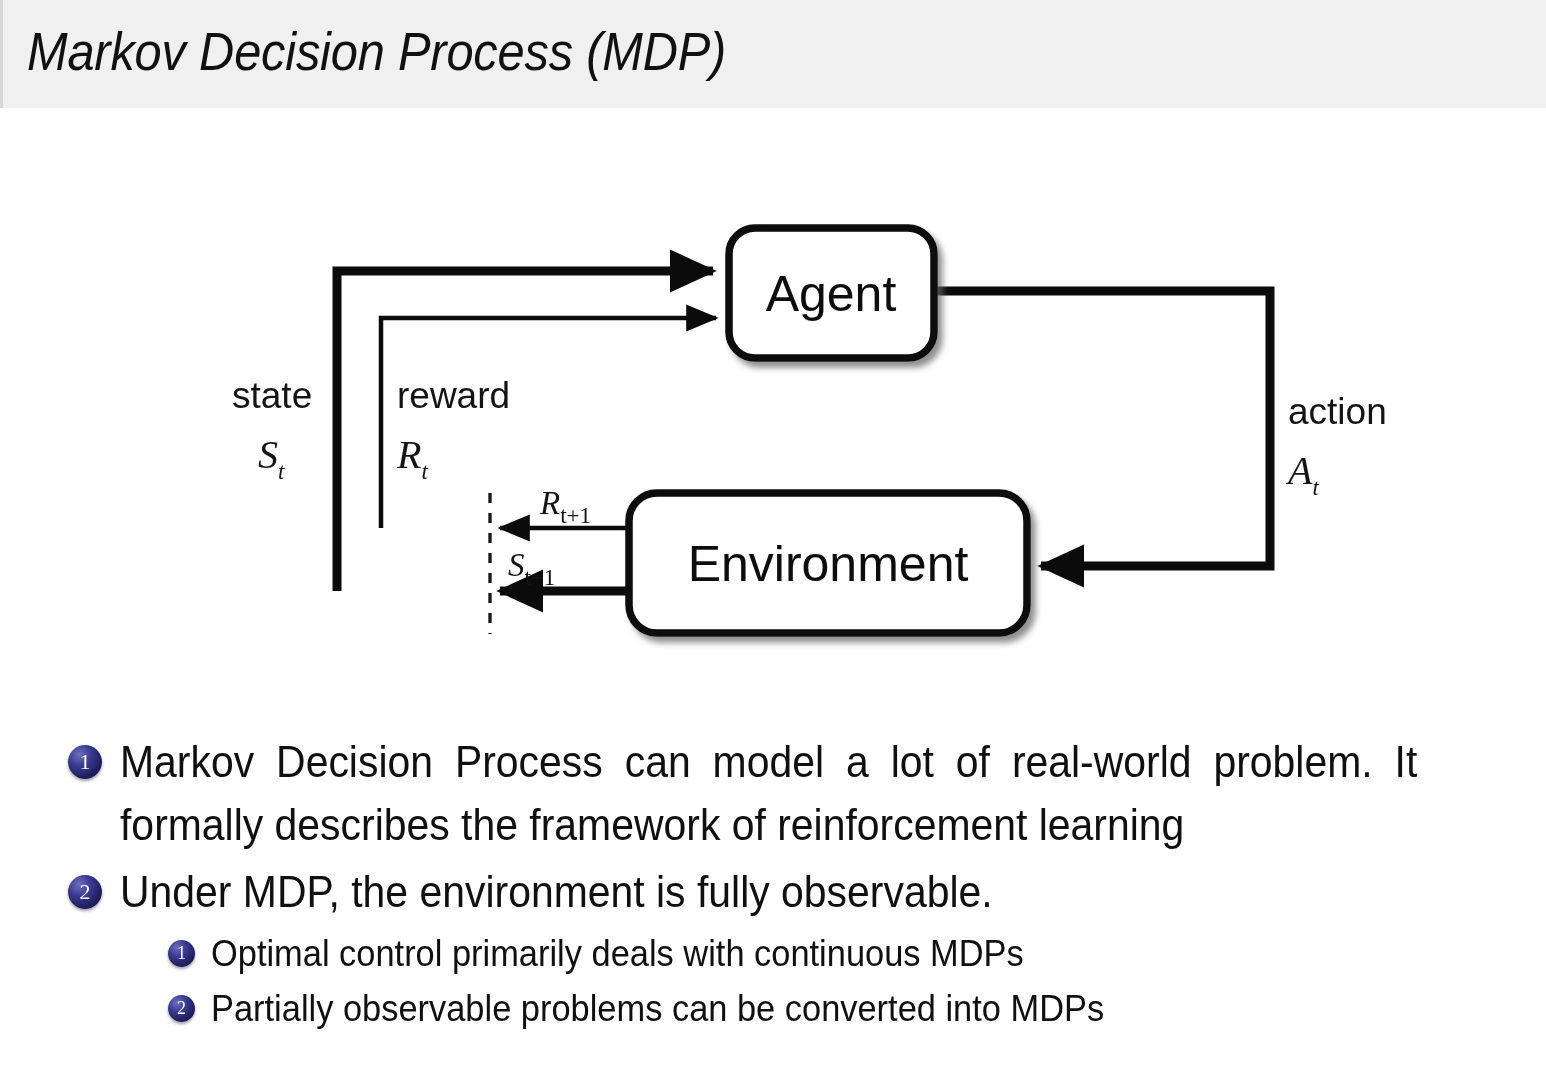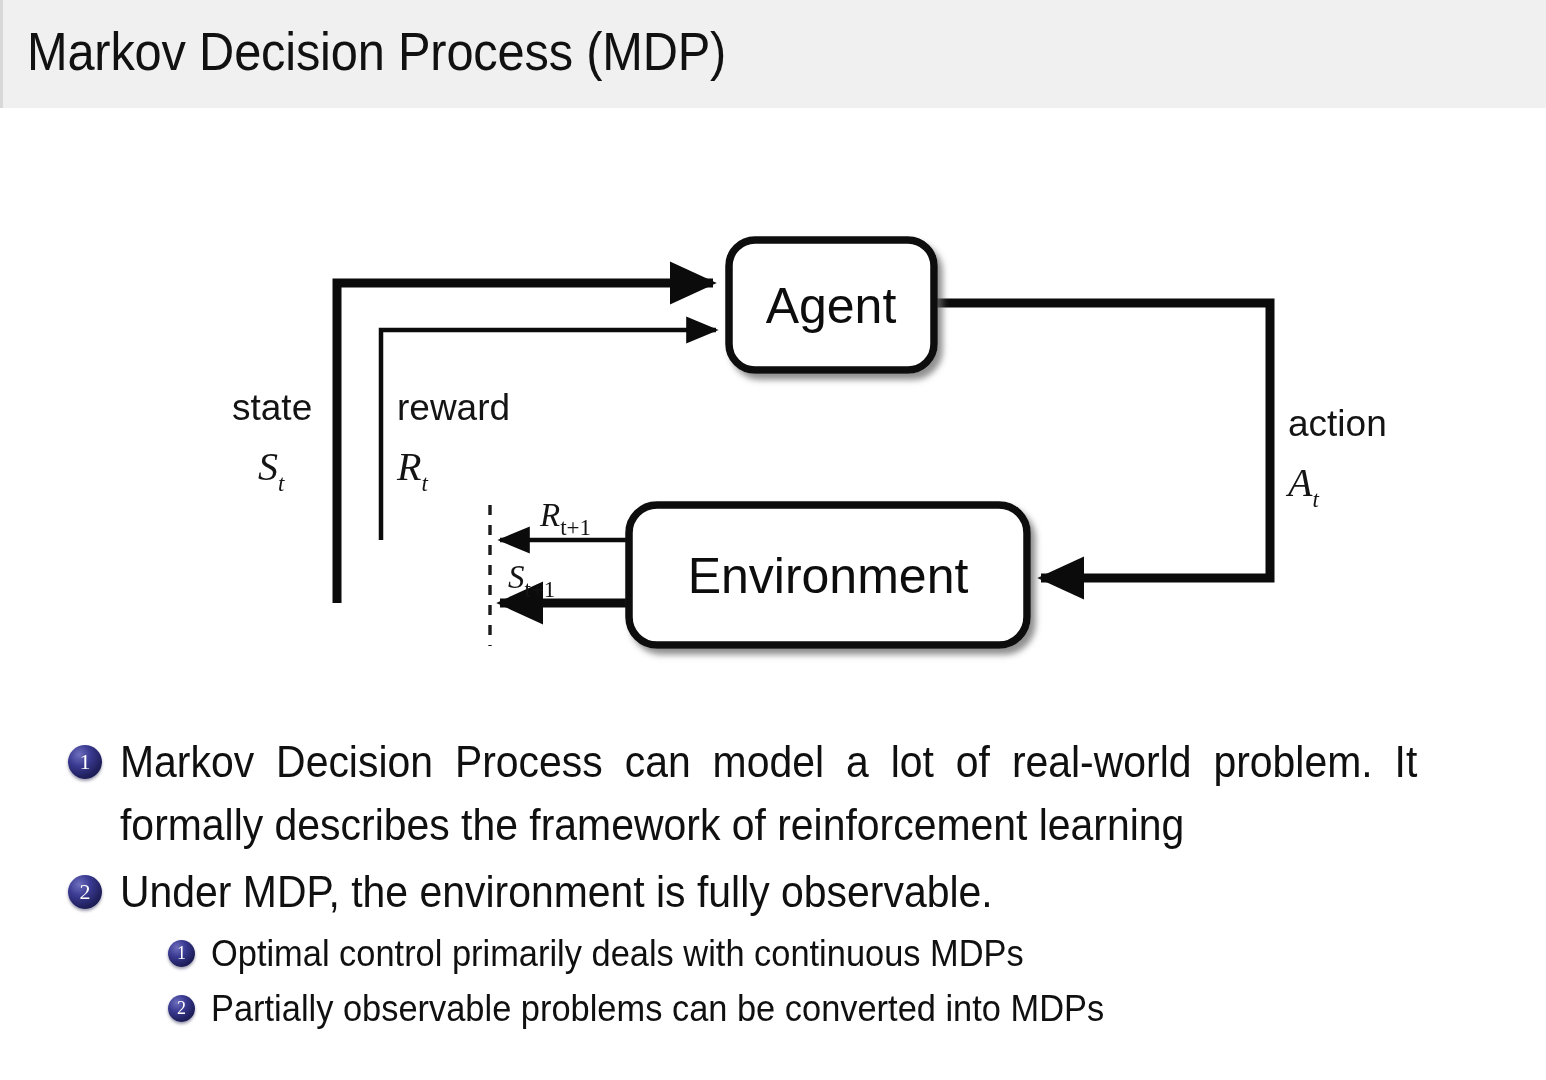--- a/index.html
+++ b/index.html
@@ -28,6 +28,7 @@
     height: 108px;
     background: #f0f0f0;
     box-sizing: border-box;
+    font-style: italic;
   }
   #header-left-rule {
     position: absolute;

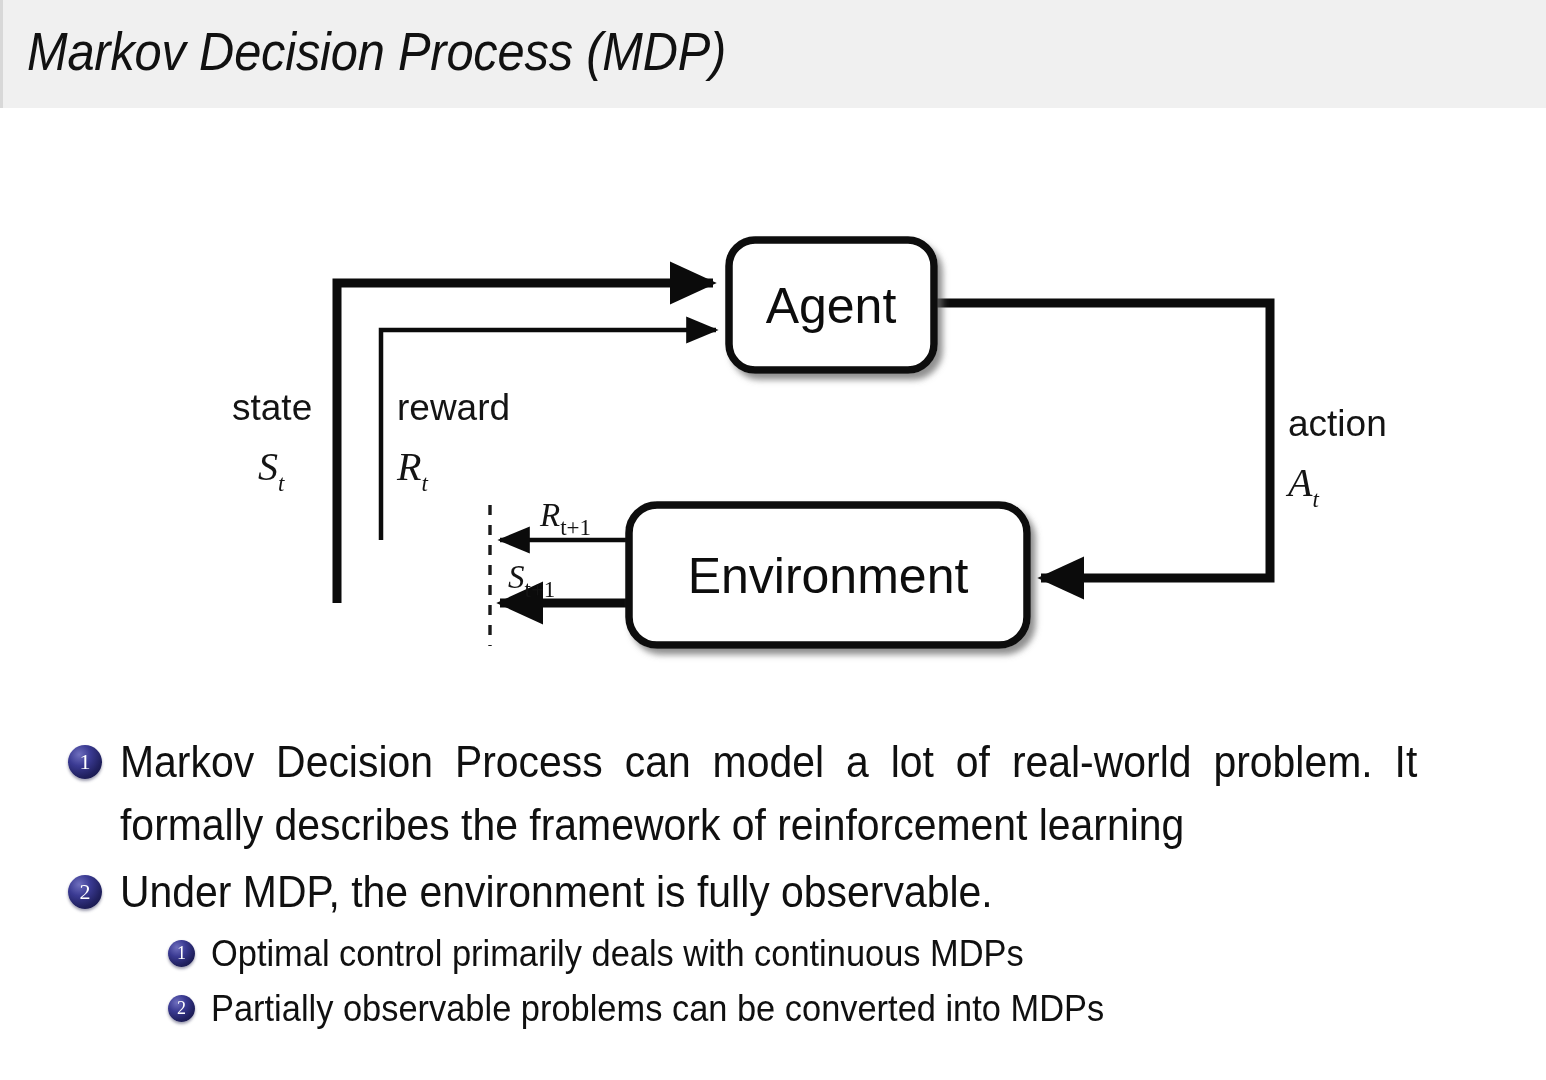--- a/index.html
+++ b/index.html
@@ -57,7 +57,7 @@
   #diagram {
     position: absolute;
     left: 0;
-    top: 108px;
+    top: 96px;
     width: 1492px;
     height: 600px;
   }

